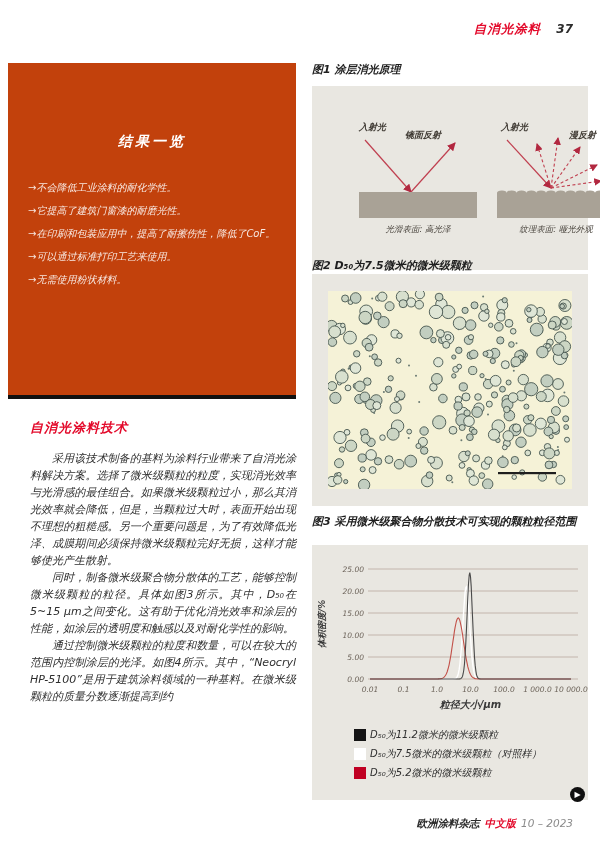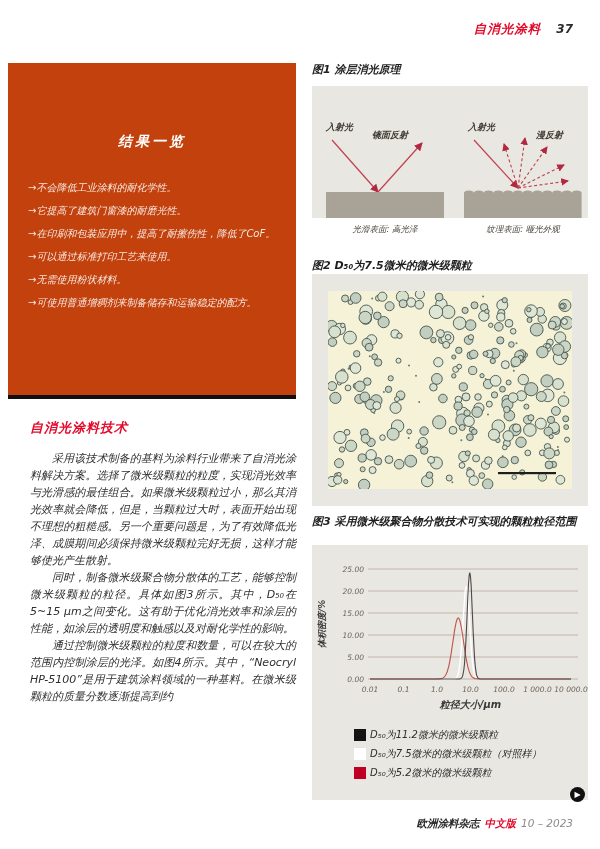--- a/index.html
+++ b/index.html
@@ -37,7 +37,7 @@
   
   .fig-caption { position:absolute; left:312px; width:278px; font-size:11px; font-weight:bold; color:#1f1f1f; }
   .fig-box { position:absolute; left:312px; width:276px; background:#e9e7e1; }
-  #fig1-box { top:86px; height:132px; }
+  #fig1-box { top:86px; height:184px;padding-left:33px; }
   #fig2-box { top:274px; height:232px; display:flex; align-items:center; justify-content:center; }
   #fig3-box { top:545px; height:255px; padding-top:8px; }
   #micrograph { width:244px; height:198px; background:#f5f2d7; }

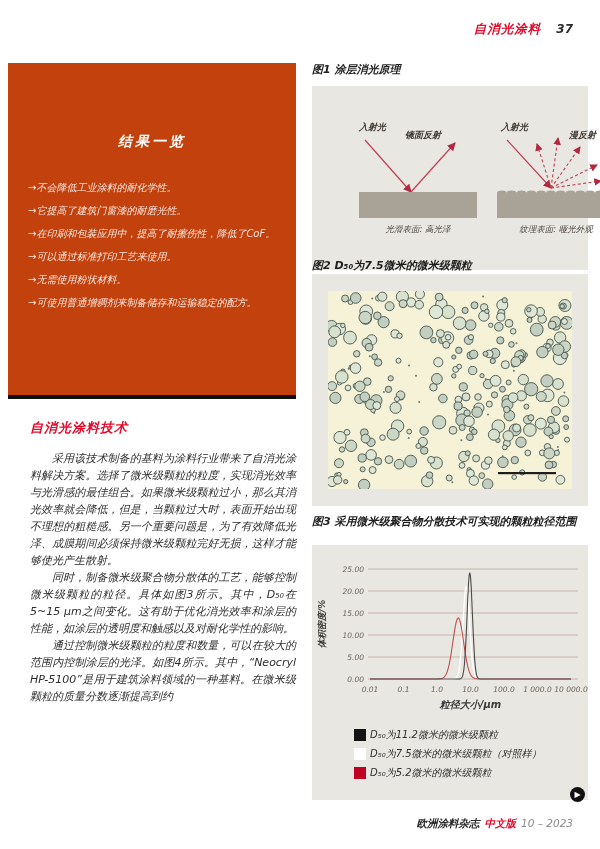--- a/index.html
+++ b/index.html
@@ -81,7 +81,6 @@
         <div class="bullet">→在印刷和包装应用中，提高了耐擦伤性，降低了CoF。</div>
         <div class="bullet">→可以通过标准打印工艺来使用。</div>
         <div class="bullet">→无需使用粉状材料。</div>
-        <div class="bullet">→可使用普通增稠剂来制备储存和运输稳定的配方。</div>
       </div>
   </div>
 

